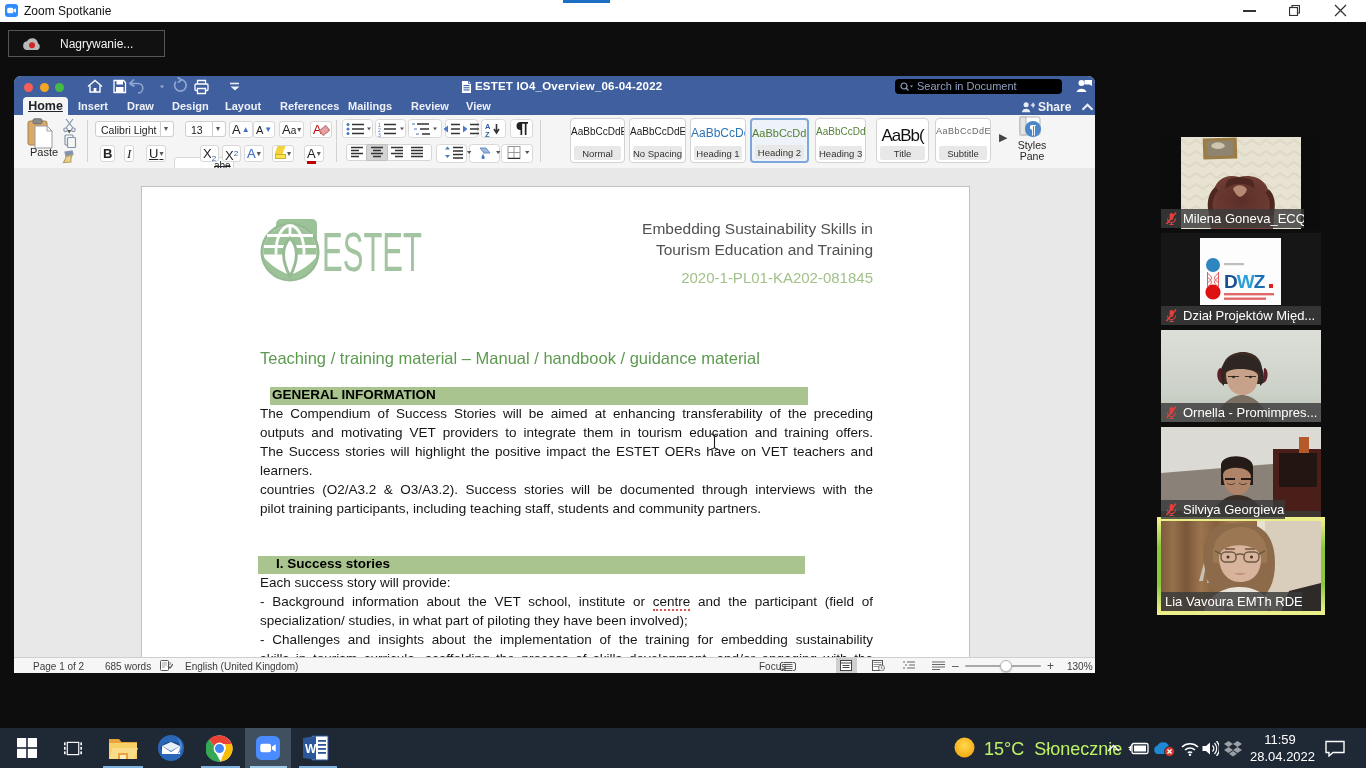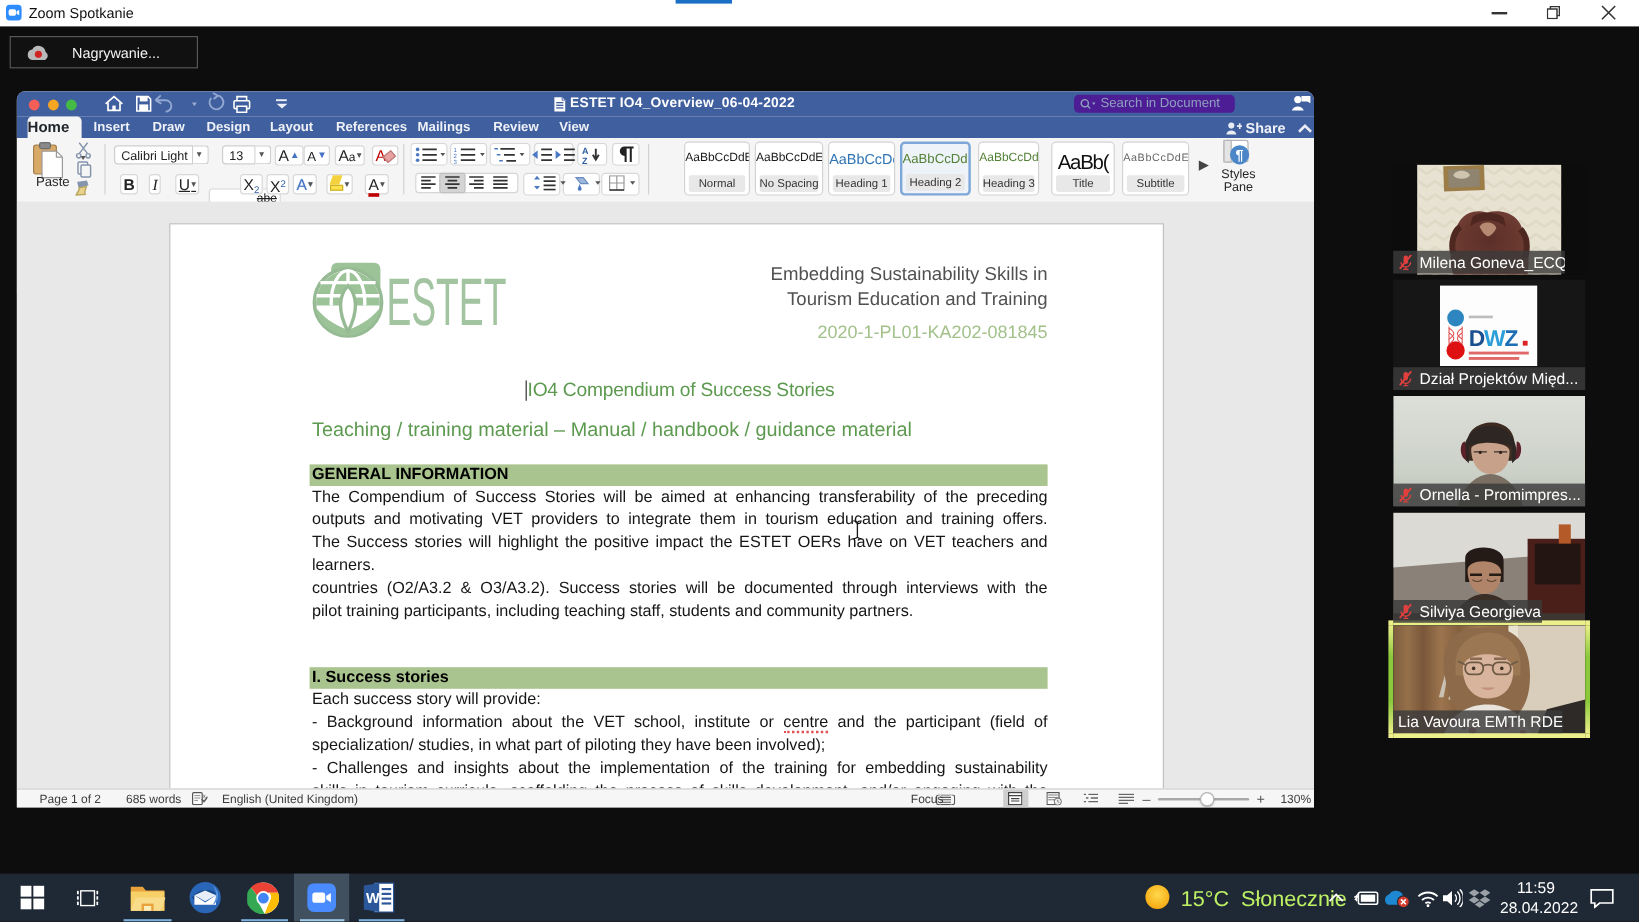--- a/index.html
+++ b/index.html
@@ -128,7 +128,7 @@
       </svg>
       <div style="position:absolute; left:461px; top:4px; font-size:11.5px; font-weight:bold; color:#fff; letter-spacing:.2px;">ESTET IO4_Overview_06-04-2022</div>
       
-      <div style="position:absolute; left:881px; top:3px; width:134px; height:15px; background:#4c1d95; border-radius:4px; color:#8fa0bf; font-size:11px; line-height:15px;">
+      <div style="position:absolute; left:881px; top:3px; width:167px; height:15px; background:#000000; border-radius:4px; color:#8fa0bf; font-size:11px; line-height:15px;">
         <svg width="13" height="10" viewBox="0 0 13 10" style="position:absolute; left:5px; top:3px;">
             <circle cx="4" cy="4" r="3" fill="none" stroke="#8fa0bf" stroke-width="1.2"></circle>
             <path d="M6 6 l2.5 2.5" stroke="#8fa0bf" stroke-width="1.2"></path>

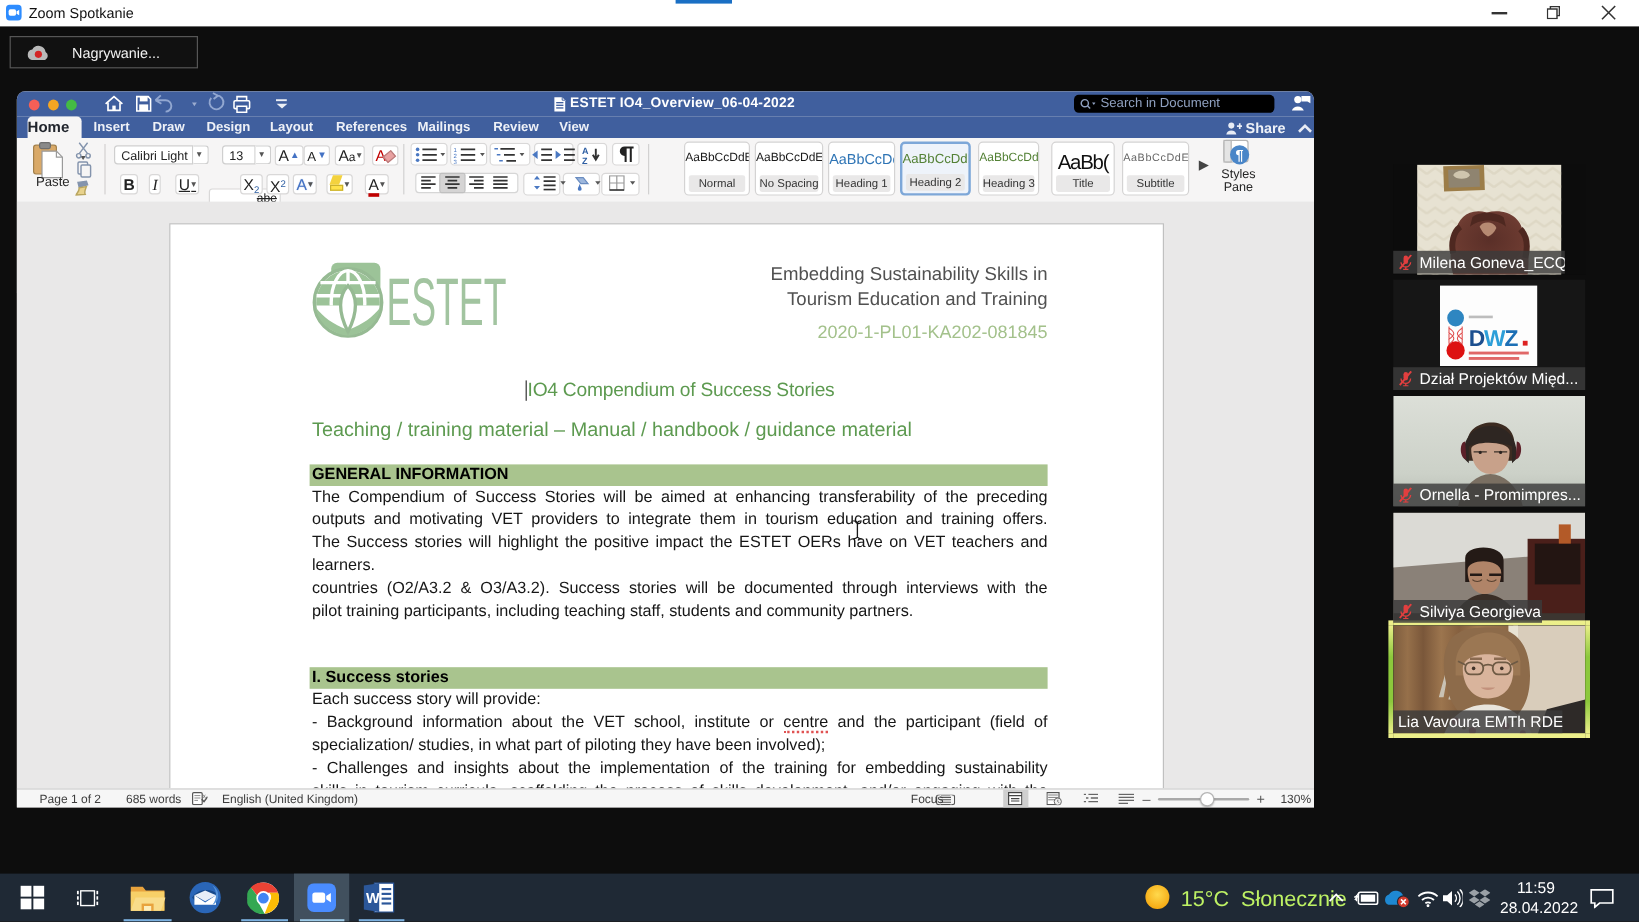--- a/index.html
+++ b/index.html
@@ -158,7 +158,7 @@
         </svg>
     </div>
     <div id="wtabs">
-      <div style="position:absolute; left:9px; top:0; width:45px; height:18px; background:#f6f5f5; border-radius:4px 4px 0 0; color:#20242c; font-weight:bold; font-size:12.5px; text-align:left; padding-top:2px;">Home</div>
+      <div style="position:absolute; left:9px; top:0; width:45px; height:18px; background:#f6f5f5; border-radius:4px 4px 0 0; color:#20242c; font-weight:bold; font-size:12.5px; text-align:center; padding-top:2px;text-decoration:underline;">Home</div>
       <span class="tabt" style="left:64px;">Insert</span>
       <span class="tabt" style="left:113px;">Draw</span>
       <span class="tabt" style="left:158px;">Design</span>

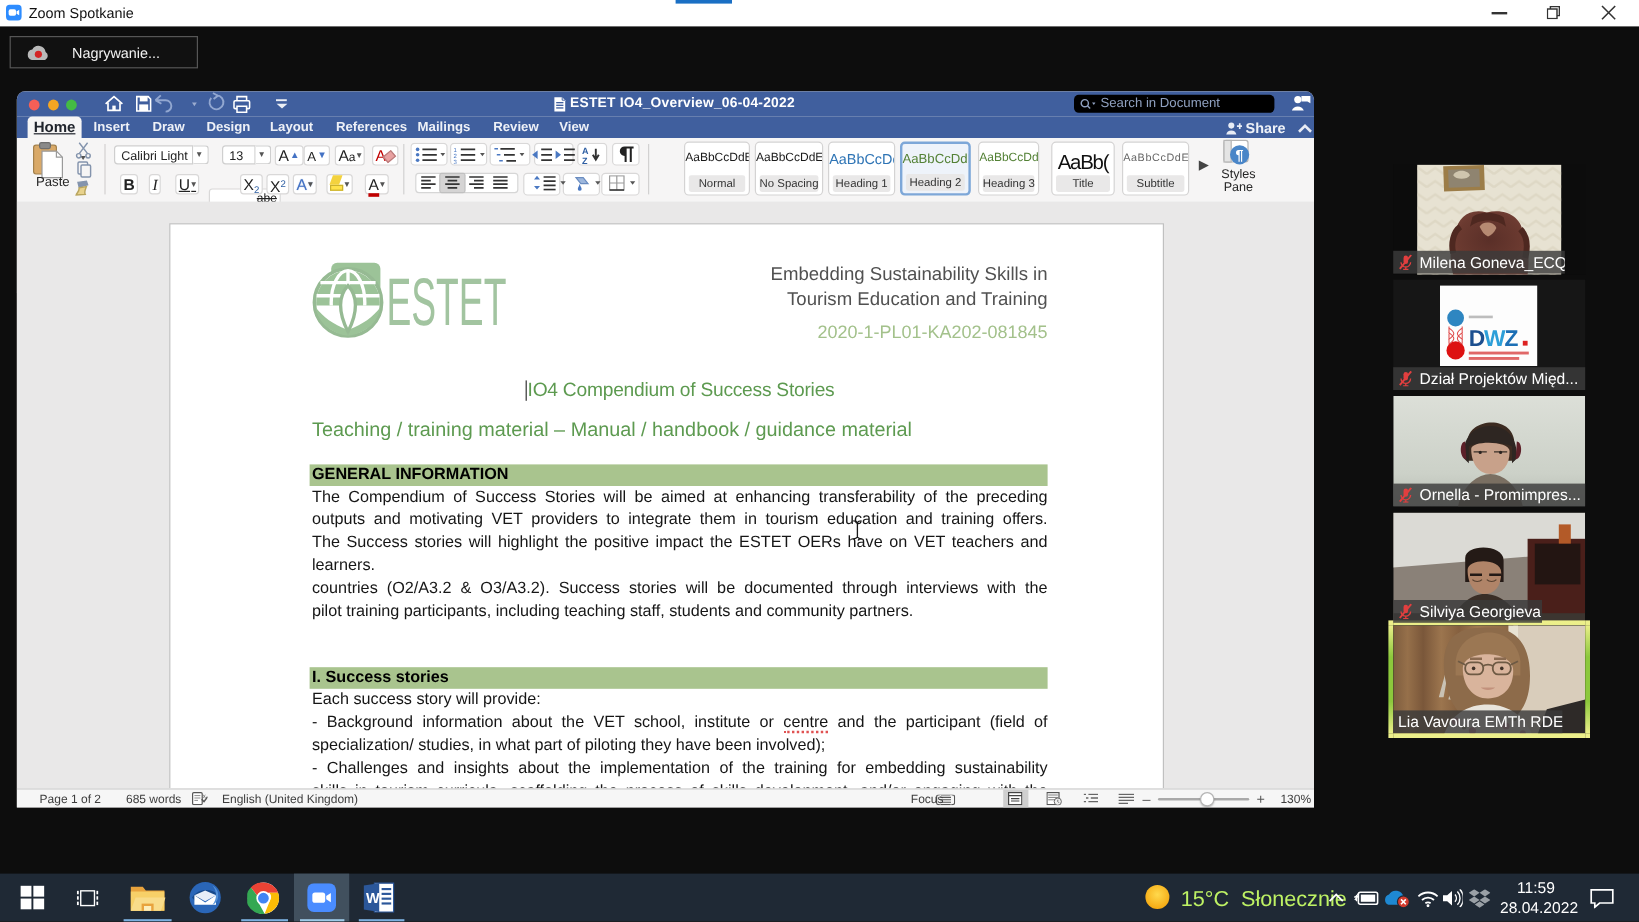--- a/index.html
+++ b/index.html
@@ -370,7 +370,6 @@
         <div style="position:absolute; left:431px; top:31px; width:300px; text-align:right; font-size:15.5px; color:#515151; line-height:21px;">Embedding Sustainability Skills in<br>Tourism Education and Training</div>
         <div style="position:absolute; left:431px; top:82px; width:300px; text-align:right; font-size:15px; color:#a3c18b;">2020-1-PL01-KA202-081845</div>
 
-        <div style="position:absolute; left:118px; top:130px; width:613px; text-align:center; font-size:16px; letter-spacing:-.2px; color:#5d9a50;"><span style="border-left:1.3px solid #333; padding-left:1px;">IO4 Compendium of Success Stories</span></div>
         <div style="position:absolute; left:118px; top:162px; width:613px; text-align:left; font-size:16.5px; color:#5d9a50;">Teaching / training material – Manual / handbook / guidance material</div>
 
         <div class="greenbar" style="position:absolute; left:116px; top:200px; width:615px; height:18px; font-size:13.5px; padding-left:2px;">GENERAL INFORMATION</div>

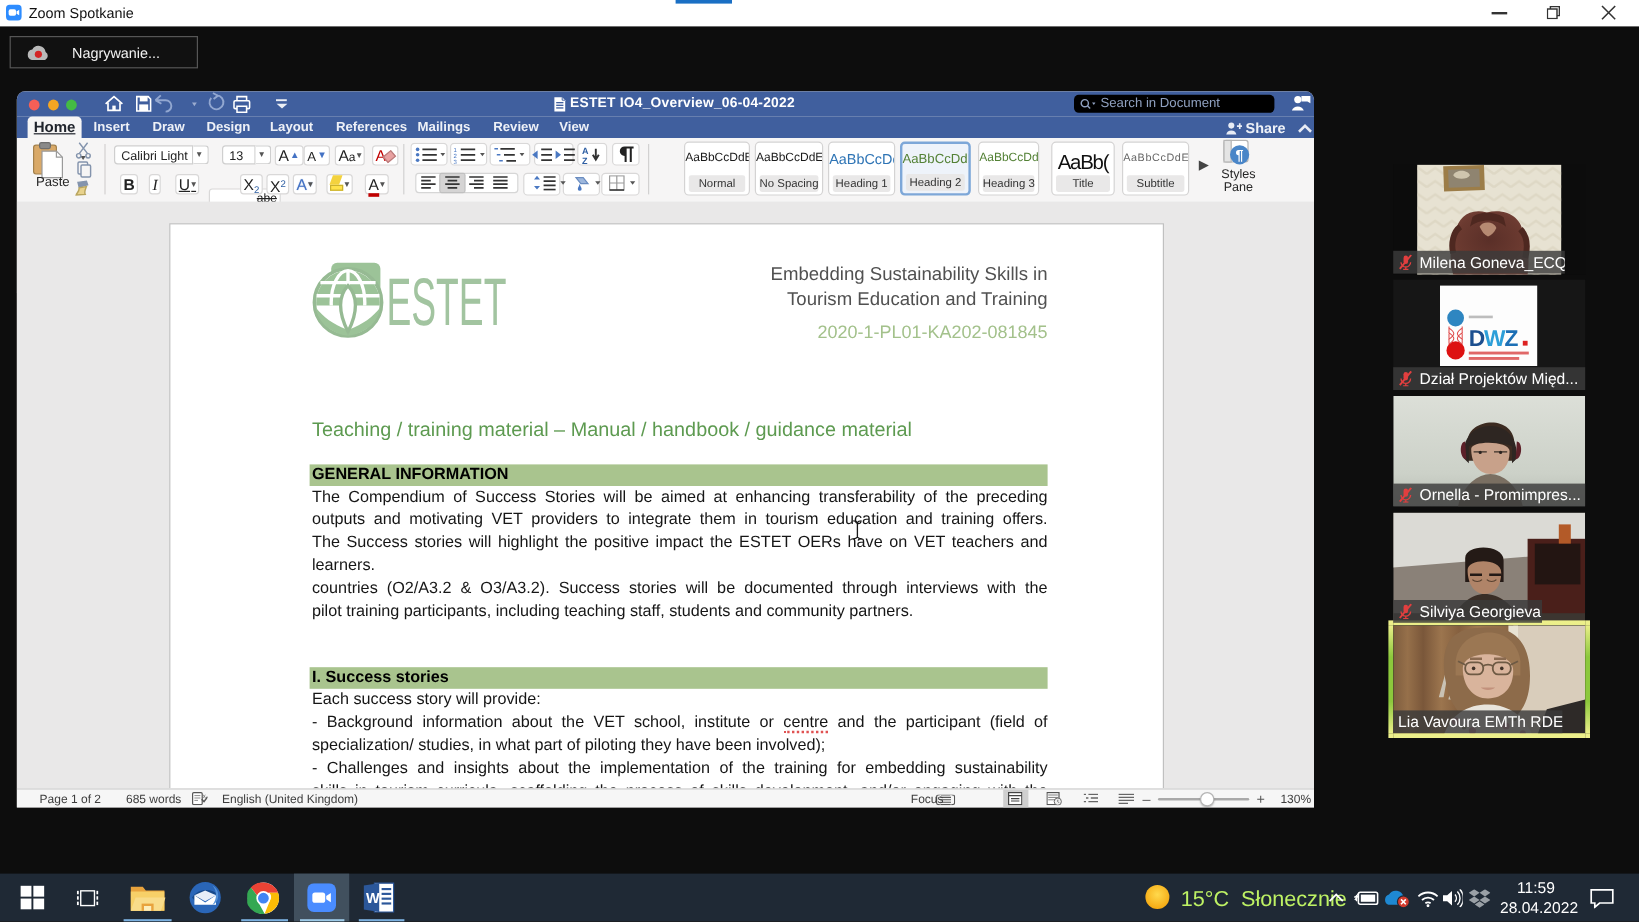--- a/index.html
+++ b/index.html
@@ -372,7 +372,7 @@
 
         <div style="position:absolute; left:118px; top:162px; width:613px; text-align:left; font-size:16.5px; color:#5d9a50;">Teaching / training material – Manual / handbook / guidance material</div>
 
-        <div class="greenbar" style="position:absolute; left:116px; top:200px; width:615px; height:18px; font-size:13.5px; padding-left:2px;">GENERAL INFORMATION</div>
+        <div class="greenbar" style="position:absolute; left:128px; top:200px; width:538px; height:18px; font-size:13.5px; padding-left:2px;">GENERAL INFORMATION</div>
         <div class="docbody" style="top:219px;">
           <div class="jline">The Compendium of Success Stories will be aimed at enhancing transferability of the preceding</div>
           <div class="jline">outputs and motivating VET providers to integrate them in tourism education and training offers.</div>

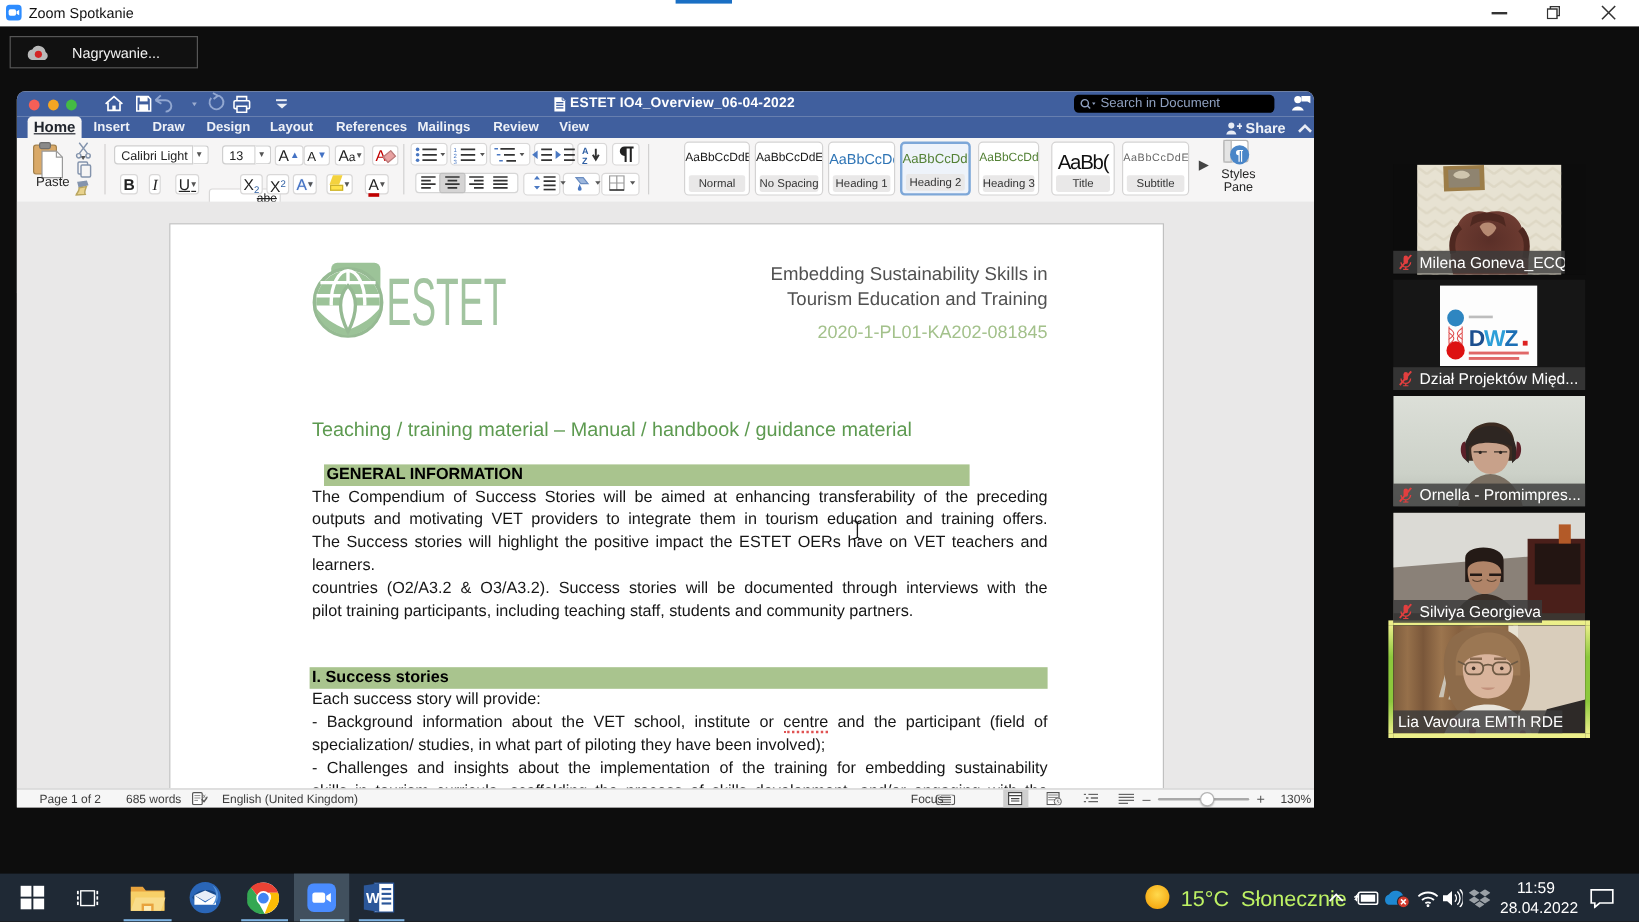--- a/index.html
+++ b/index.html
@@ -381,7 +381,7 @@
           <div class="jline">countries (O2/A3.2 &amp; O3/A3.2). Success stories will be documented through interviews with the</div>
           <div class="jline last">pilot training participants, including teaching staff, students and community partners.</div>
         </div>
-        <div class="greenbar" style="position:absolute; left:116px; top:369px; width:615px; height:18px; font-size:13.5px; padding-left:2px;">I. Success stories</div>
+        <div class="greenbar" style="position:absolute; left:116px; top:369px; width:547px; height:18px; font-size:13.5px; padding-left:18px;">I. Success stories</div>
         <div class="docbody" style="top:388px;">
           <div class="jline last">Each success story will provide:</div>
           <div class="jline">- Background information about the VET school, institute or <span class="sqg">centre</span> and the participant (field of</div>

